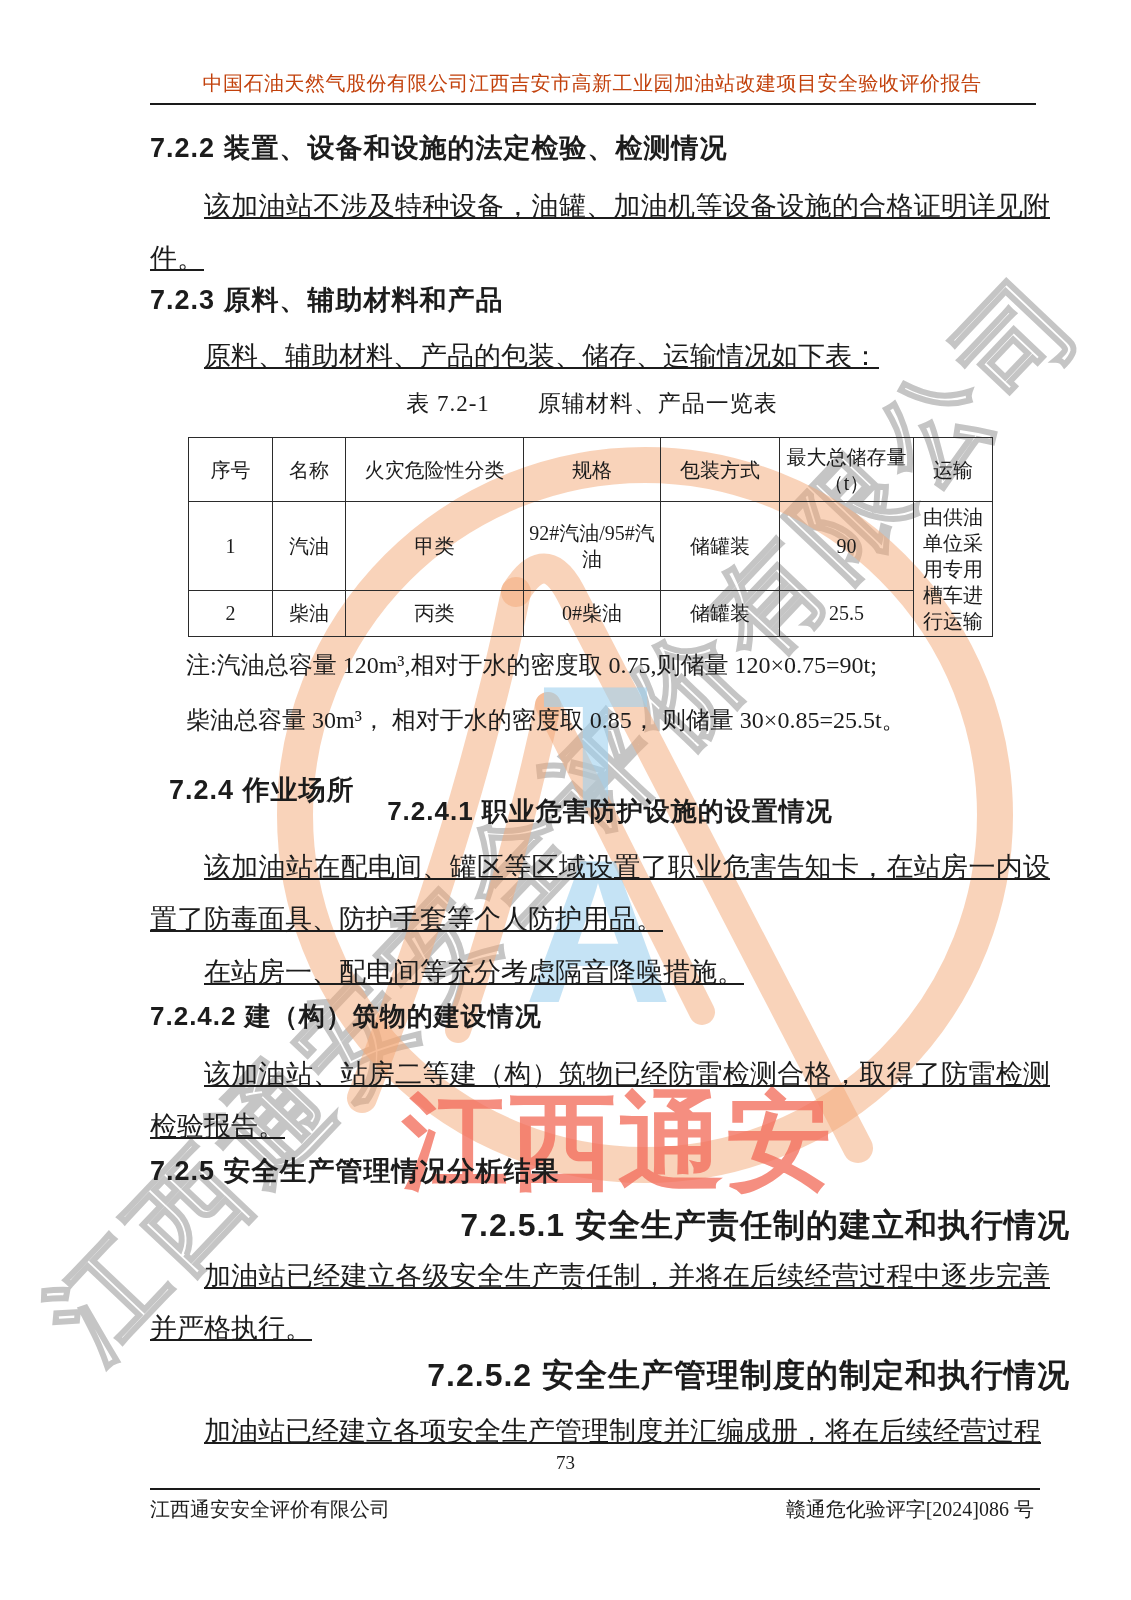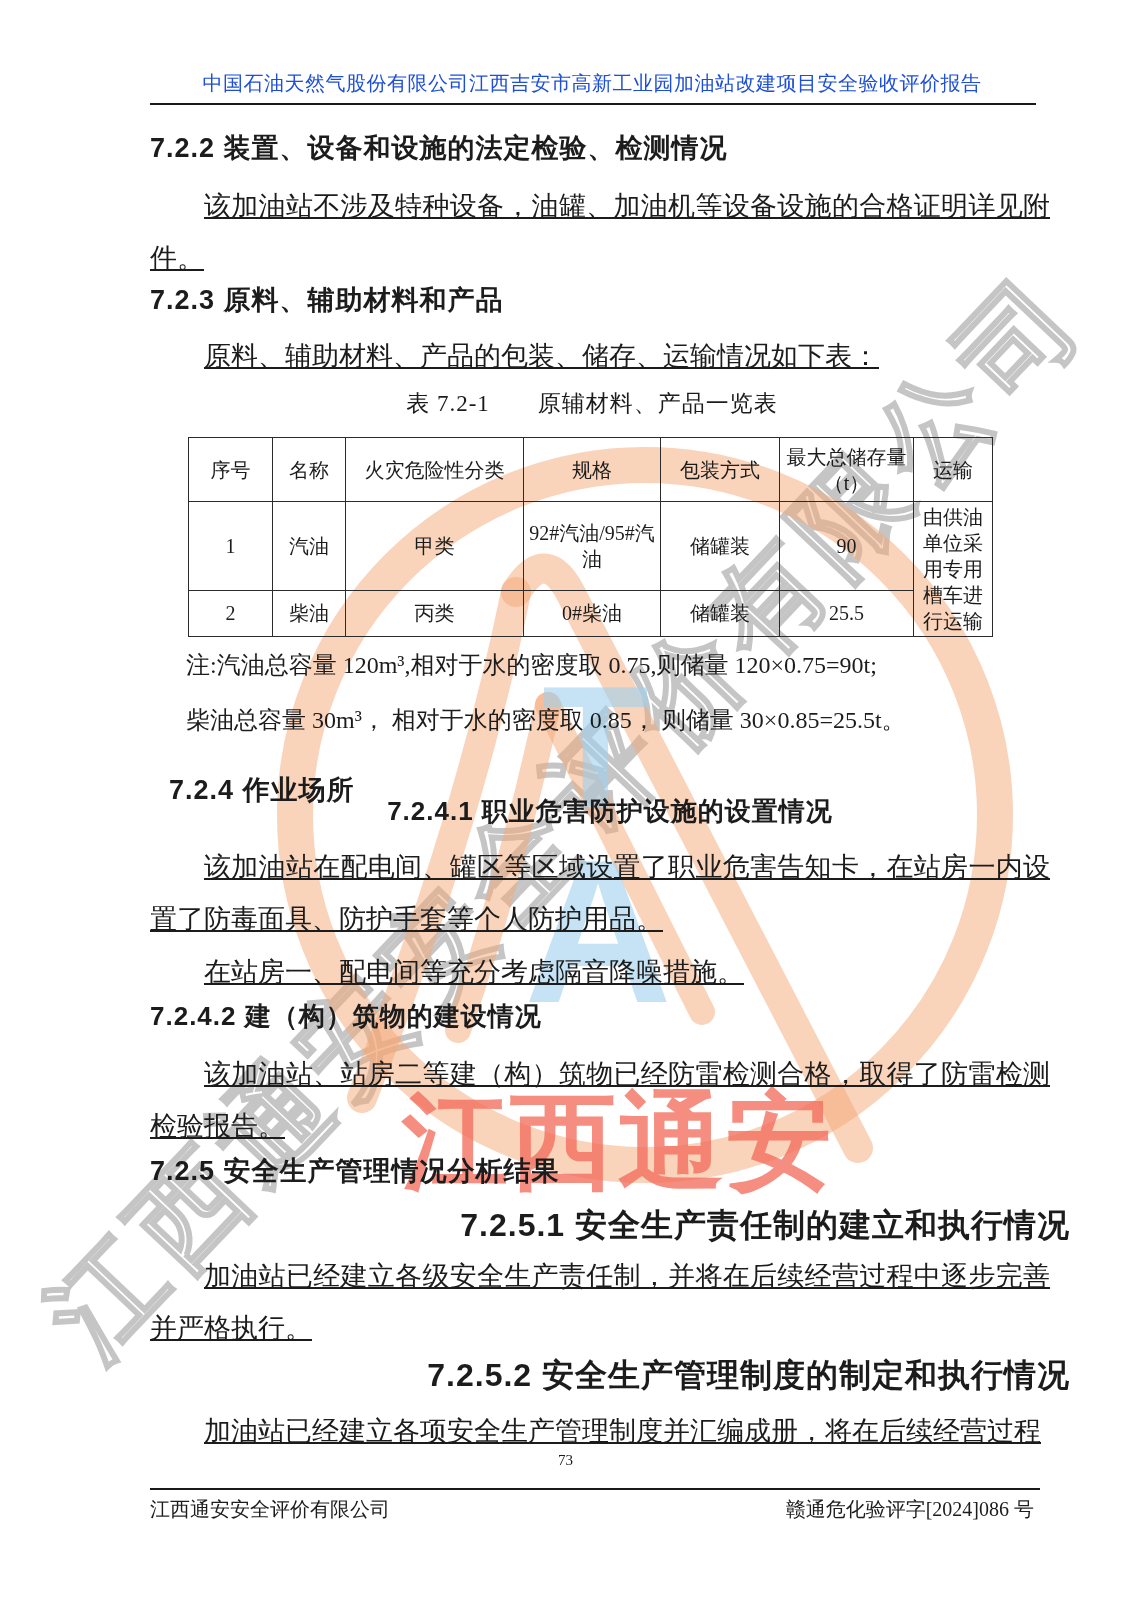--- a/index.html
+++ b/index.html
@@ -47,7 +47,7 @@
   .content { position:absolute; z-index:1; }
   .header-title {
     left:150px; top:70px; width:884px;
-    text-align:center; font-size:20px; letter-spacing:0.5px; color:#1d4ed8;
+    text-align:center; font-size:20px; letter-spacing:0.5px; color:#c2410c;
   }
   .rule { border-top:2.5px solid #1a1a1a; height:0; }
   .header-rule { left:150px; top:103px; width:886px; }

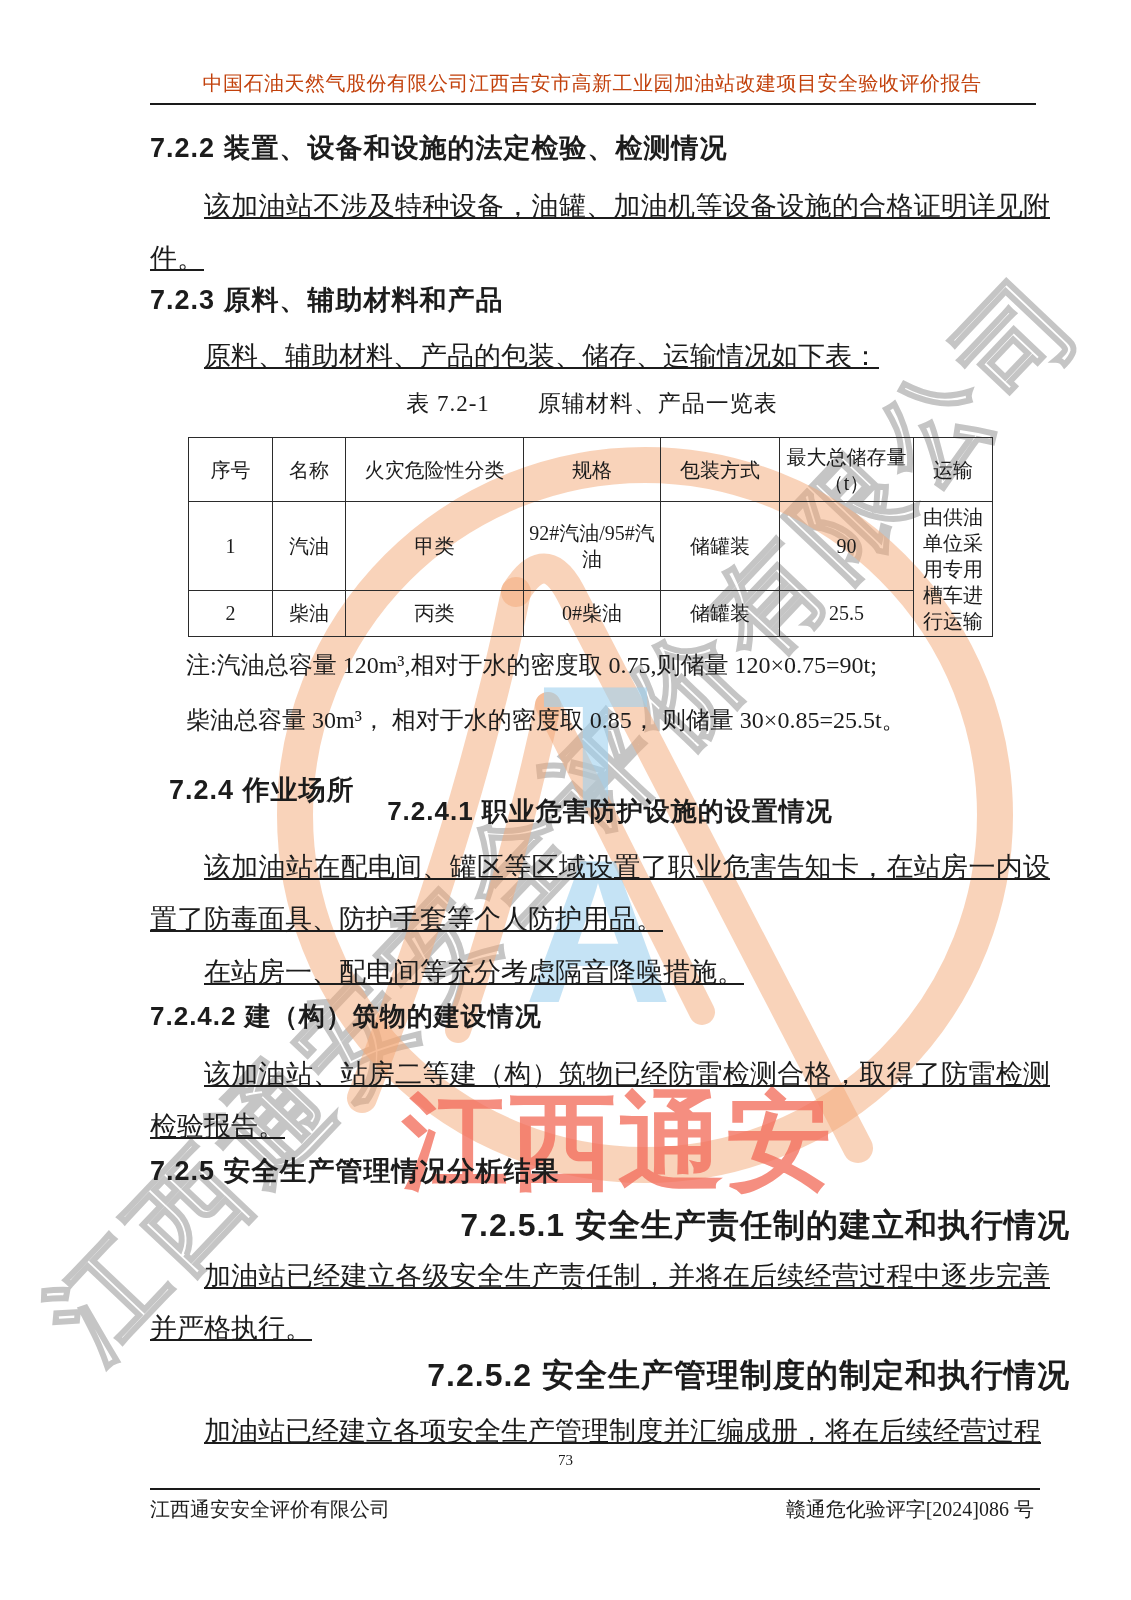--- a/index.html
+++ b/index.html
@@ -86,7 +86,7 @@
     left:186px; width:870px; font-size:24px; line-height:55px;
   }
   .note div { white-space:nowrap; }
-  .pageno { left:0; top:1452px; width:1131px; text-align:center; font-size:15px; }
+  .pageno { left:0; top:1452px; width:1131px; text-align:center; font-size:19px; }
   .footer-rule { left:150px; top:1488px; width:890px; }
   .footer-row {
     left:150px; top:1496px; width:884px;

